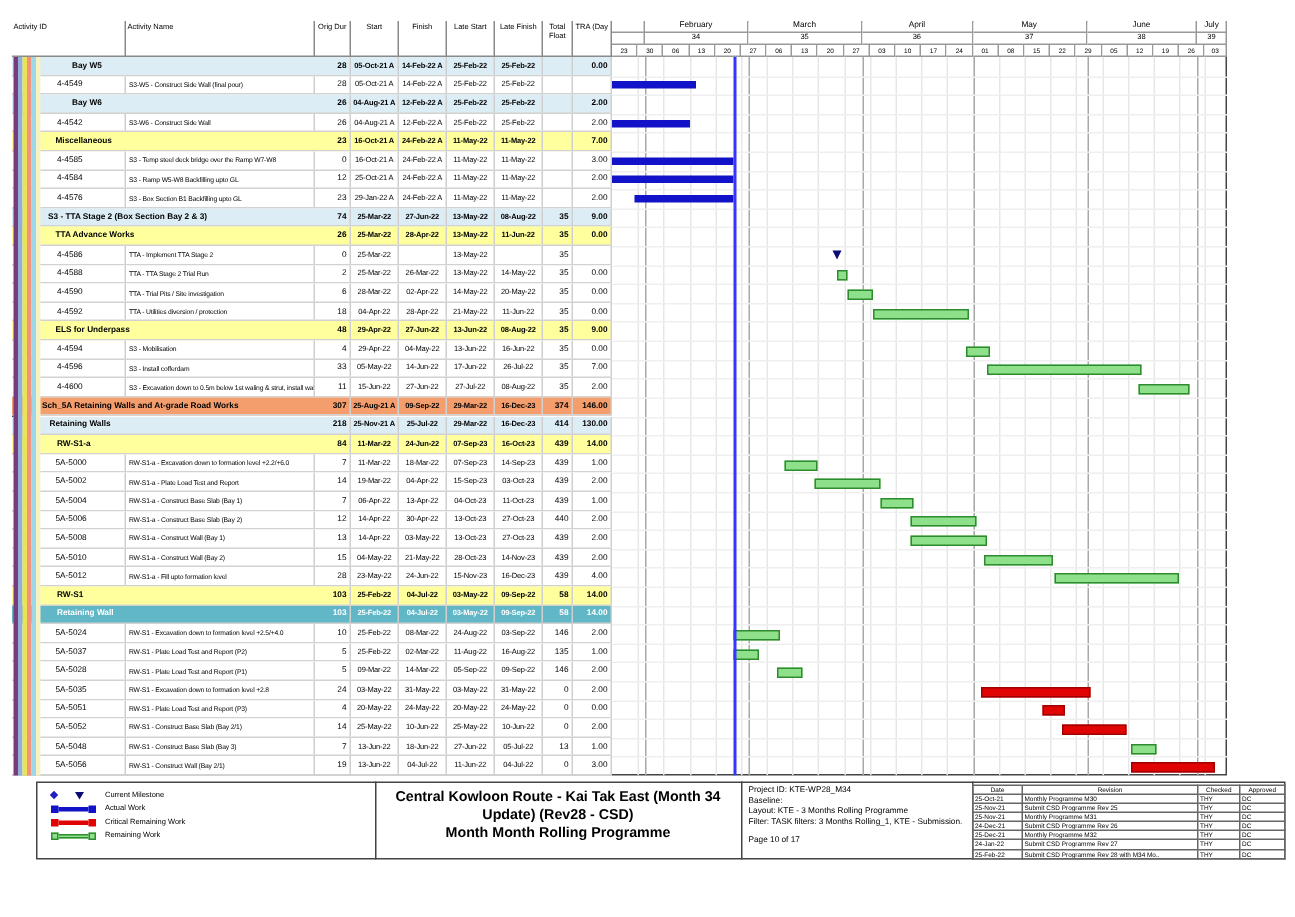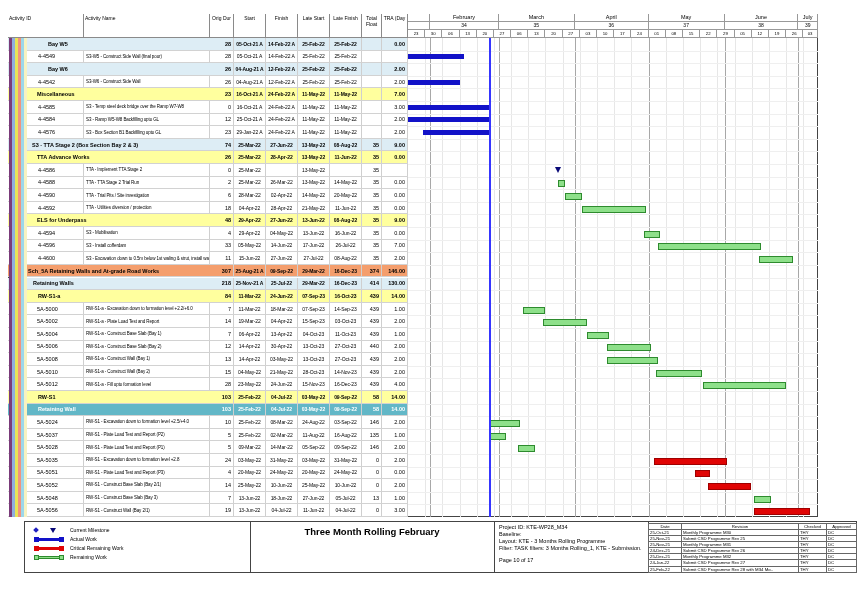--- a/index.html
+++ b/index.html
@@ -668,6 +668,7 @@
 </div>
 
 <div class="abs" id="title-block">
+  <div>Central Kowloon Route - Kai Tak East (Month 34 Update) (Rev28 - CSD)</div>
   <div>Three Month Rolling February</div>
 </div>
 

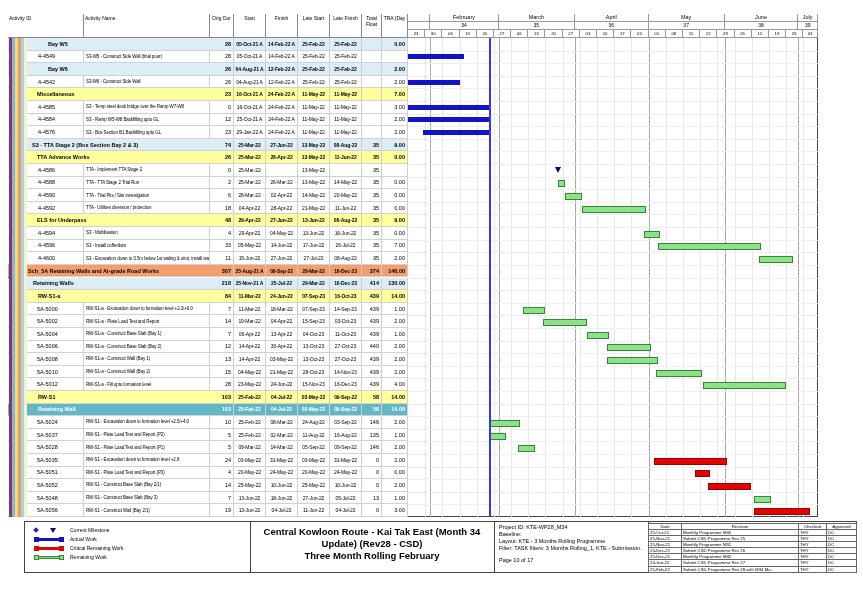--- a/index.html
+++ b/index.html
@@ -669,7 +669,7 @@
 
 <div class="abs" id="title-block">
   <div>Central Kowloon Route - Kai Tak East (Month 34 Update) (Rev28 - CSD)</div>
-  <div>Three Month Rolling February</div>
+  <div>Month Month Rolling Programme</div>
 </div>
 
 <div class="abs" id="info-block">

